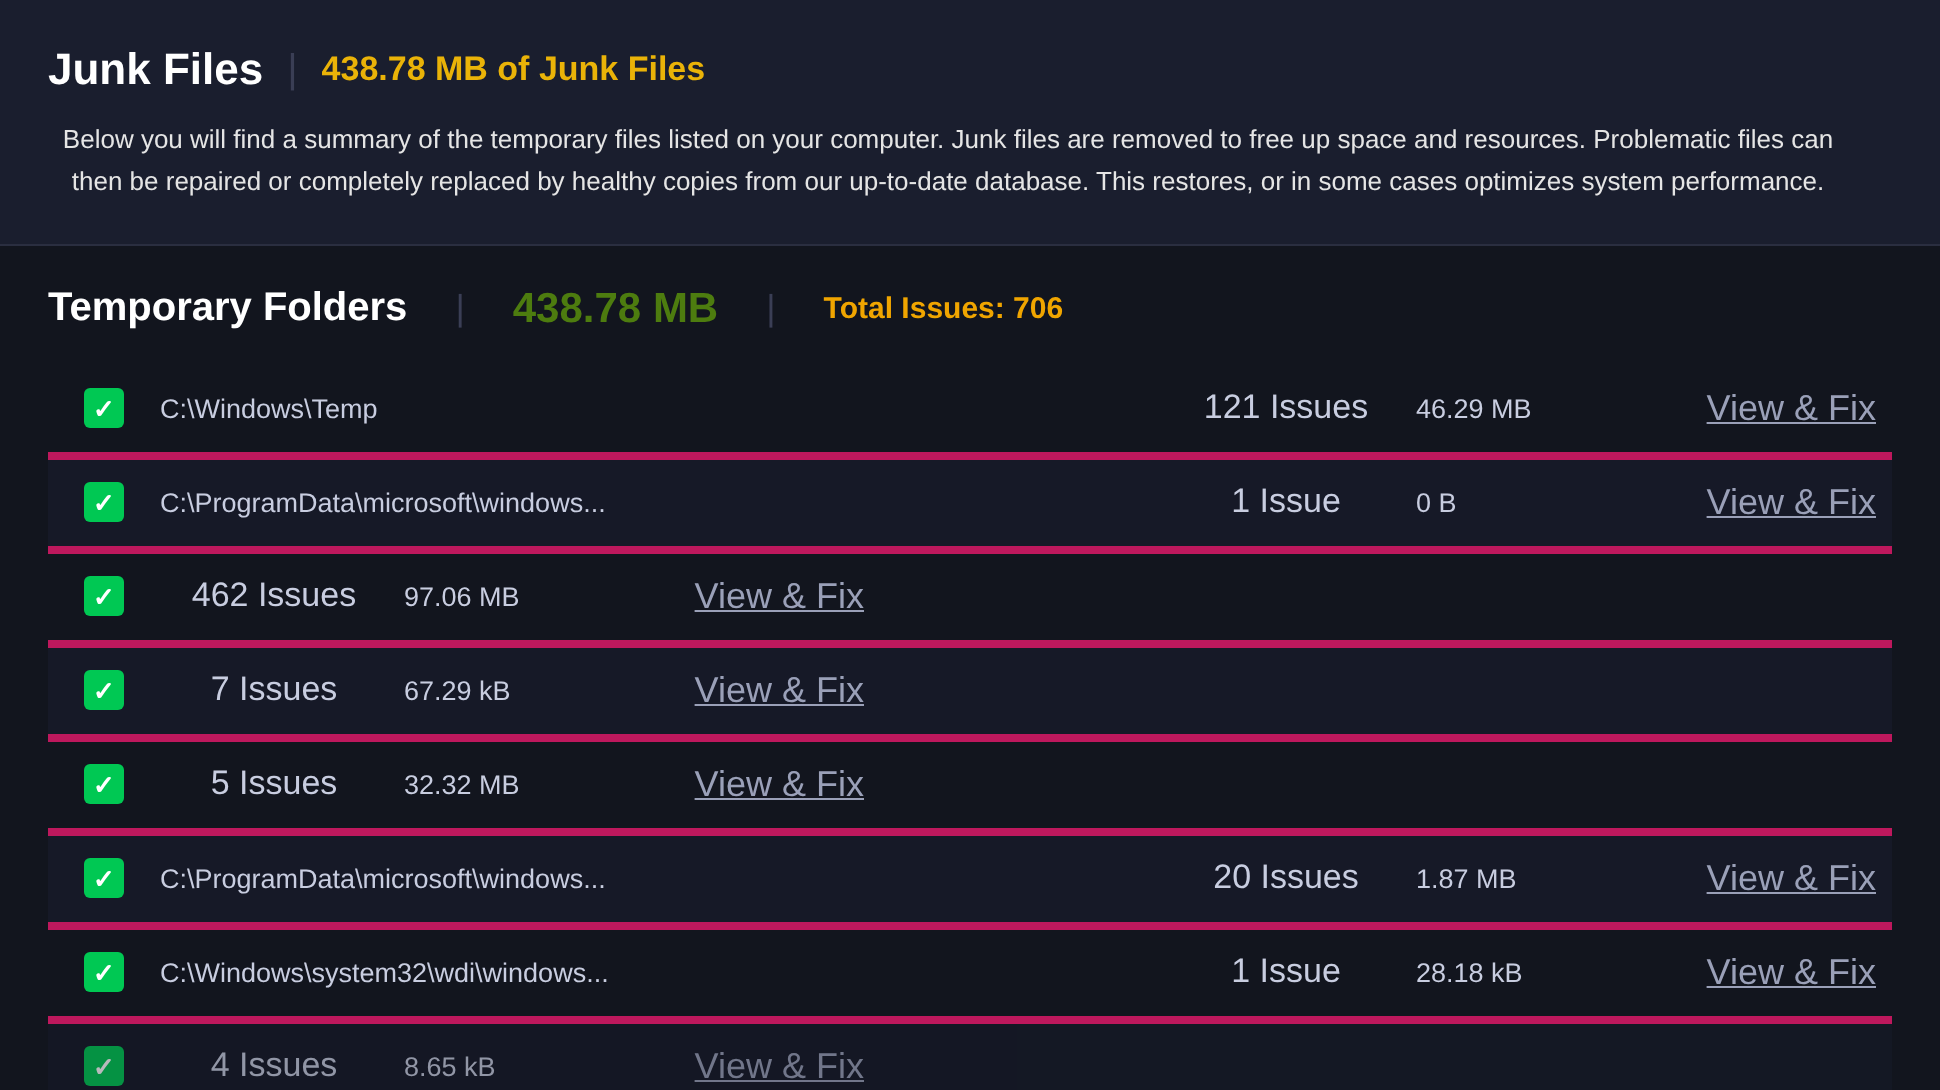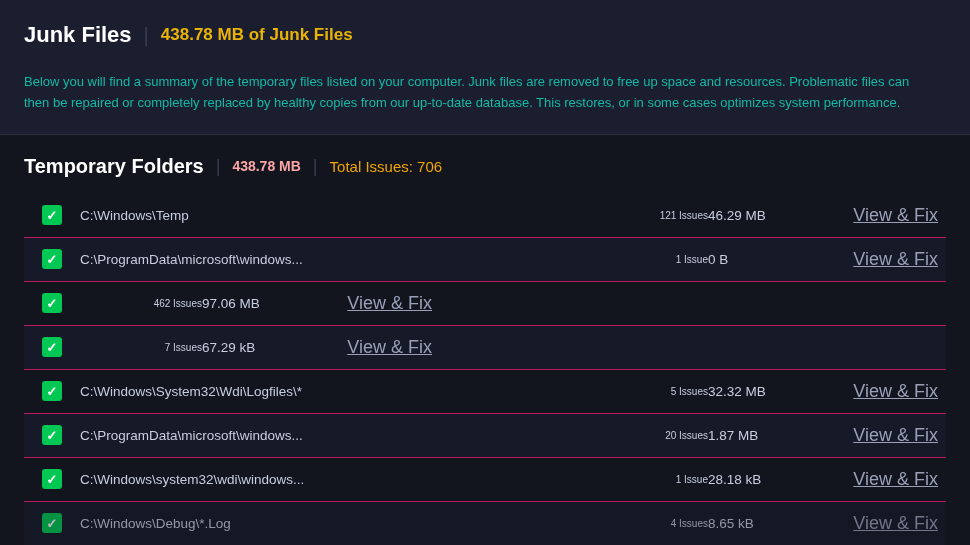--- a/index.html
+++ b/index.html
@@ -28,7 +28,7 @@
       display: flex;
       align-items: center;
       gap: 12px;
-      margin-bottom: 24px;
+      margin-bottom: 12px;
     }
 
     .header-title {

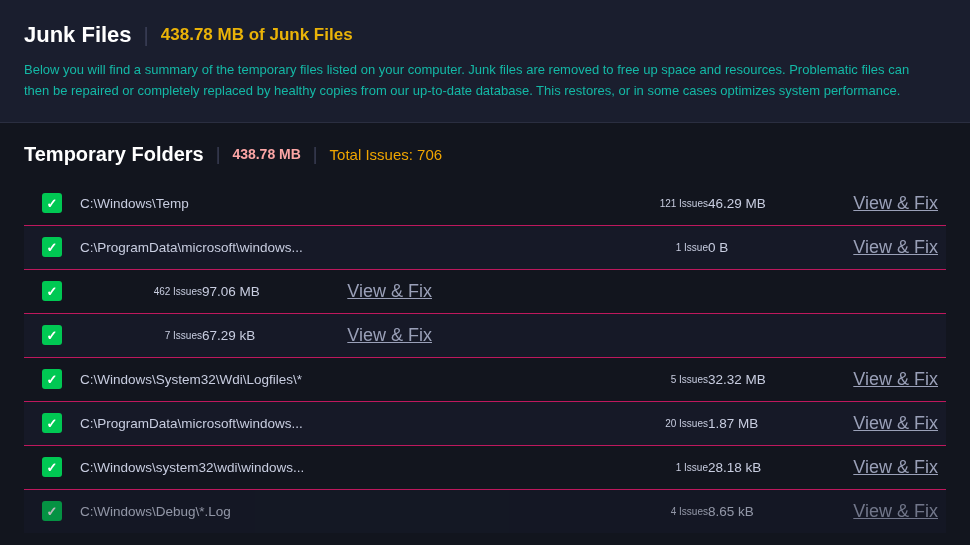--- a/index.html
+++ b/index.html
@@ -49,10 +49,11 @@
     }
 
     .header-description {
-      color: #14b8a6;
+      color: #e5e5e5;
       font-size: 13px;
       line-height: 1.6;
       max-width: 900px;
+      text-align: center;
     }
 
     .main-content {

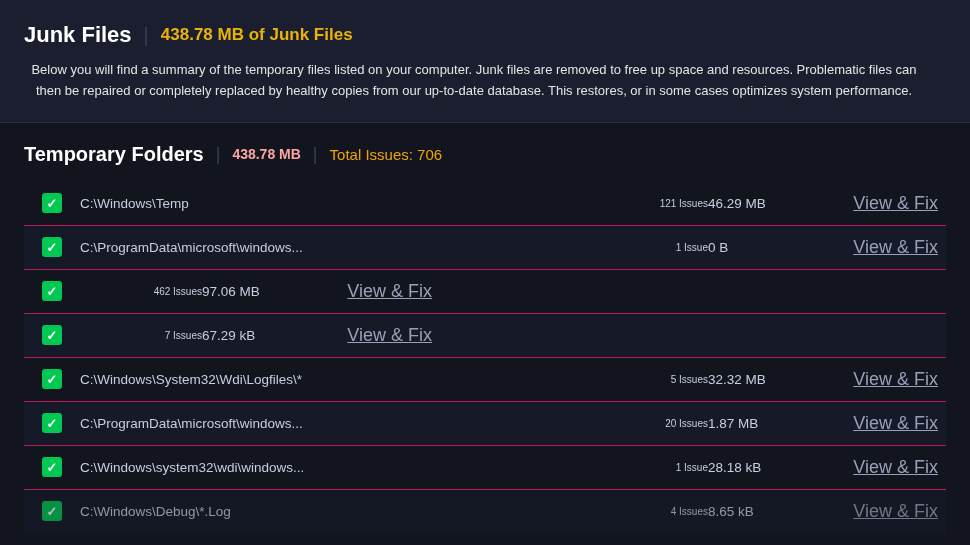--- a/index.html
+++ b/index.html
@@ -63,7 +63,7 @@
     .section-header {
       display: flex;
       align-items: center;
-      gap: 12px;
+      gap: 24px;
       margin-bottom: 16px;
     }
 

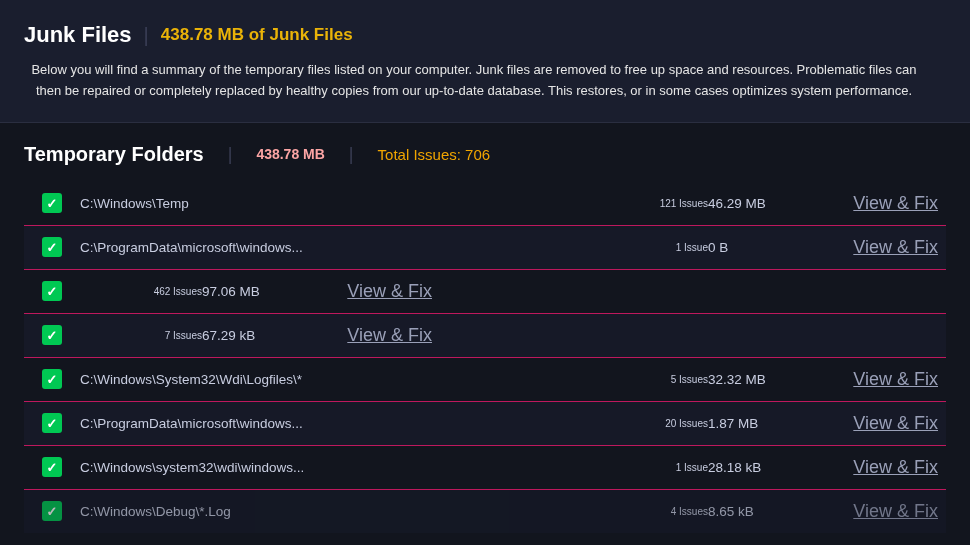--- a/index.html
+++ b/index.html
@@ -79,8 +79,8 @@
     }
 
     .section-size {
-      color: #fca5a5;
-      font-size: 14px;
+      color: #4d7c0f;
+      font-size: 21px;
       font-weight: 600;
     }
 

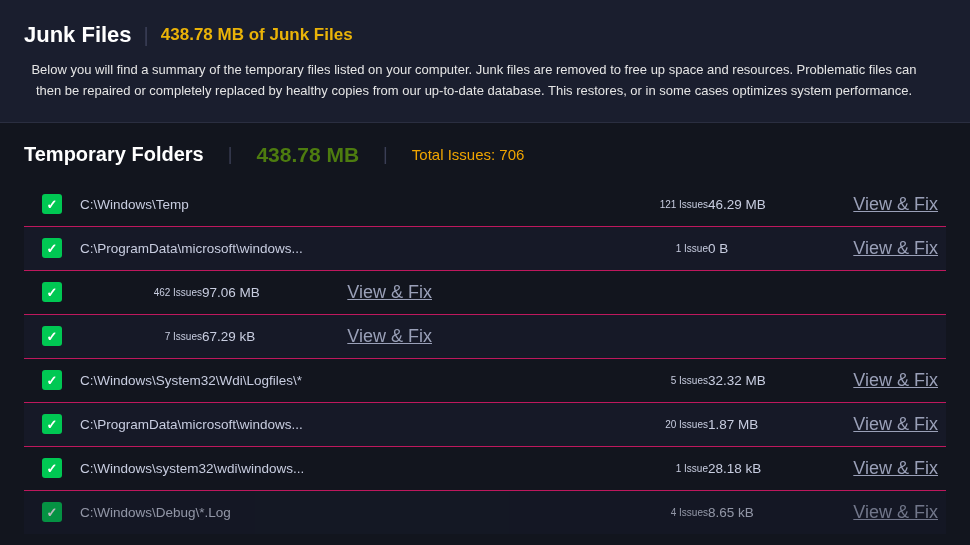--- a/index.html
+++ b/index.html
@@ -87,7 +87,7 @@
     .section-issues {
       color: #f0a500;
       font-size: 15px;
-      font-weight: 400;
+      font-weight: 700;
     }
 
     .table-container {

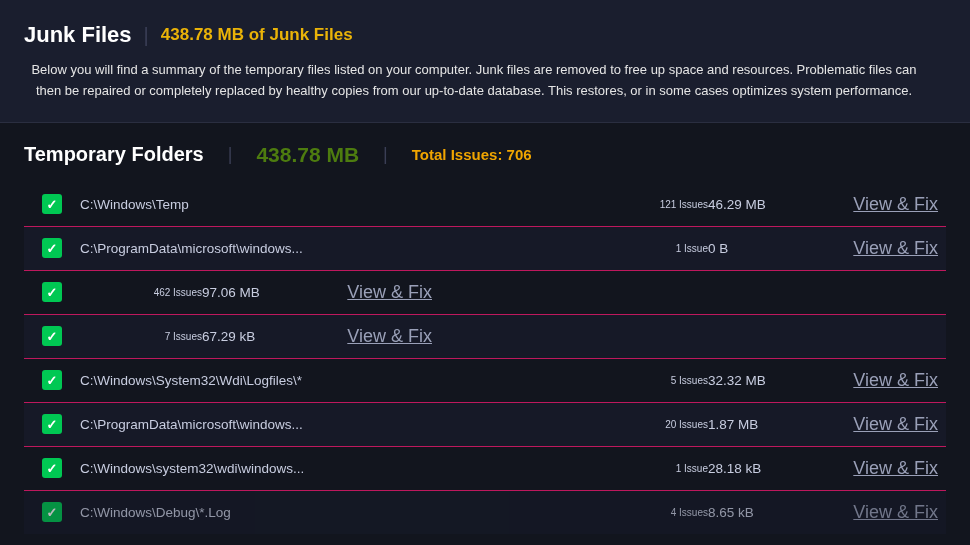--- a/index.html
+++ b/index.html
@@ -98,7 +98,7 @@
       display: flex;
       align-items: center;
       padding: 11px 8px;
-      border-bottom: 1px solid #be185d;
+      border-bottom: 4px solid #be185d;
     }
 
     .table-row:last-child {

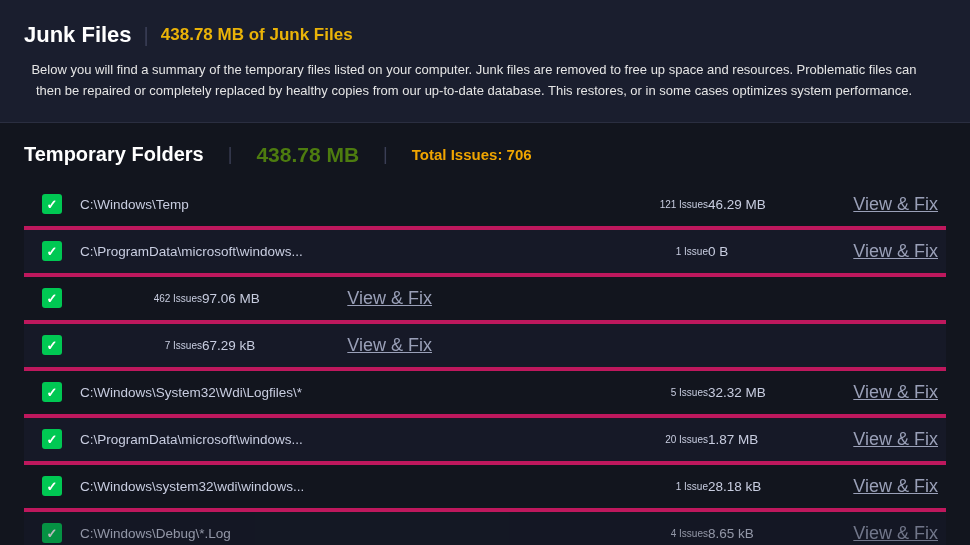--- a/index.html
+++ b/index.html
@@ -150,8 +150,8 @@
     .issues-col {
       width: 130px;
       color: #c8cde0;
-      font-size: 10px;
-      text-align: right;
+      font-size: 17px;
+      text-align: center;
     }
 
     .size-col {

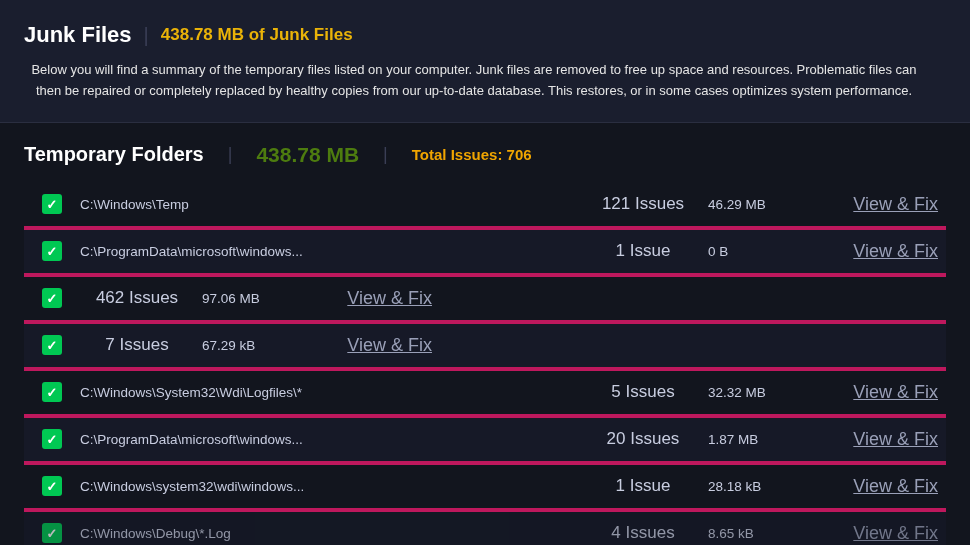--- a/index.html
+++ b/index.html
@@ -245,7 +245,6 @@
       <div class="checkbox-col">
         <div class="checkbox-icon"></div>
       </div>
-      <div class="path-col">C:\Windows\System32\Wdi\Logfiles\*</div>
       <div class="issues-col">5 Issues</div>
       <div class="size-col">32.32 MB</div>
       <div class="action-col">

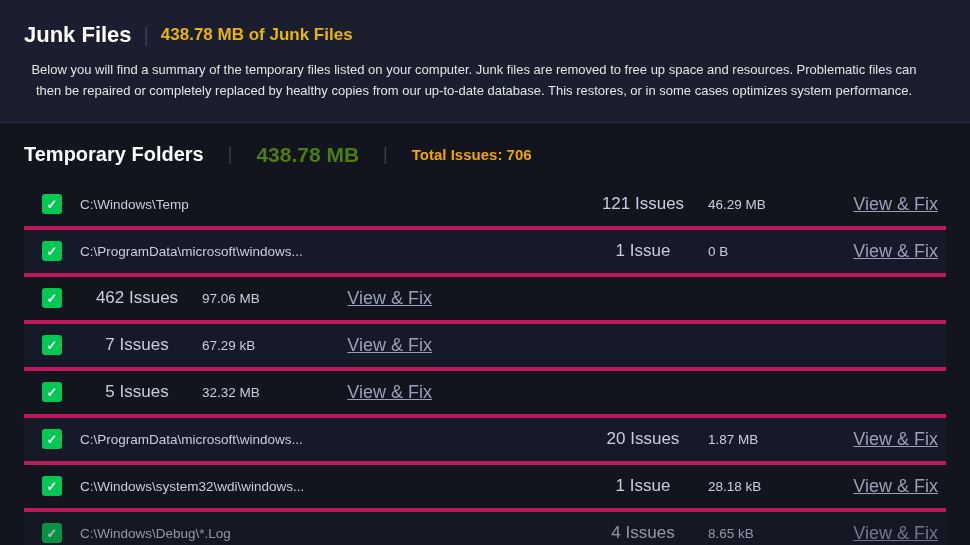--- a/index.html
+++ b/index.html
@@ -277,7 +277,6 @@
       <div class="checkbox-col">
         <div class="checkbox-icon"></div>
       </div>
-      <div class="path-col">C:\Windows\Debug\*.Log</div>
       <div class="issues-col">4 Issues</div>
       <div class="size-col">8.65 kB</div>
       <div class="action-col">

